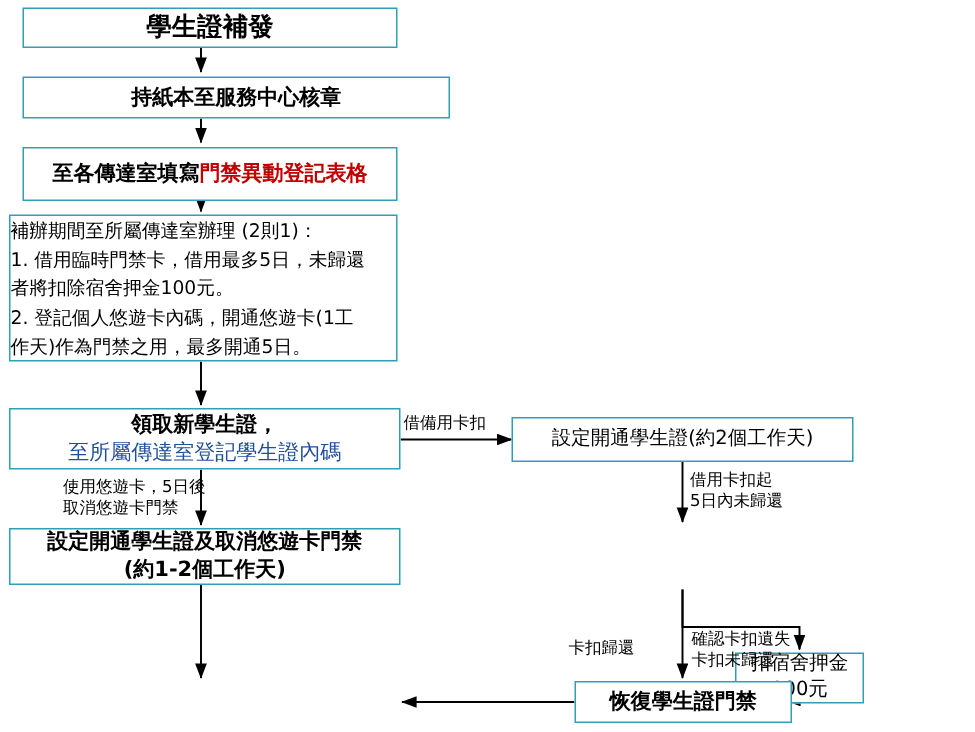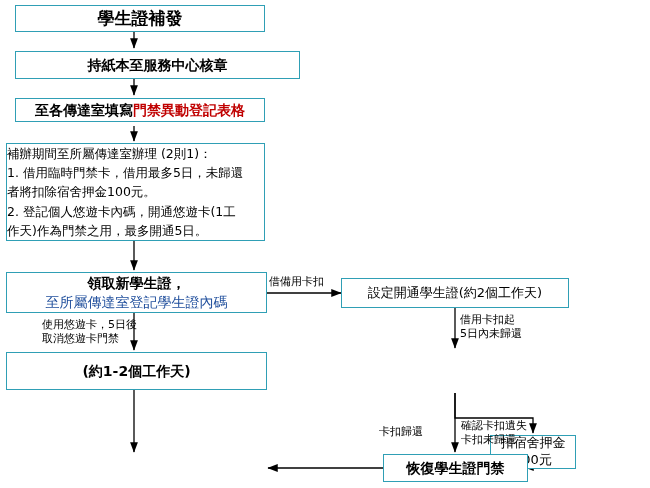--- a/index.html
+++ b/index.html
@@ -126,7 +126,7 @@
     <span>持紙本至服務中心核章</span>
   </div>
 
-  <div class="box step-box" style="left:15px; top:98px; width:250px; height:24px;">
+  <div class="box step-box" style="left:15px; top:98px; width:250px; height:36px;">
     <span>
       <span>至各傳達室填寫</span><span class="red">門禁異動登記表格</span>
     </span>

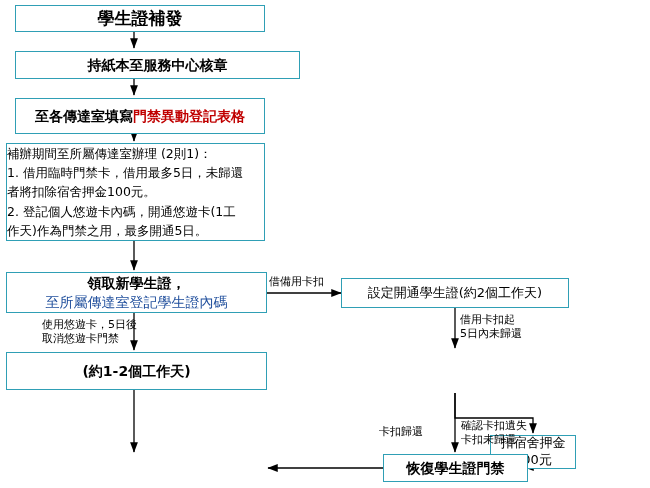--- a/index.html
+++ b/index.html
@@ -152,6 +152,7 @@
   </div>
 
   <div class="box step-box" style="left:6px; top:352px; width:261px; height:38px; flex-direction:column; line-height:1.35;">
+    <span>設定開通學生證及取消悠遊卡門禁</span>
     <span>(約1-2個工作天)</span>
   </div>
 

